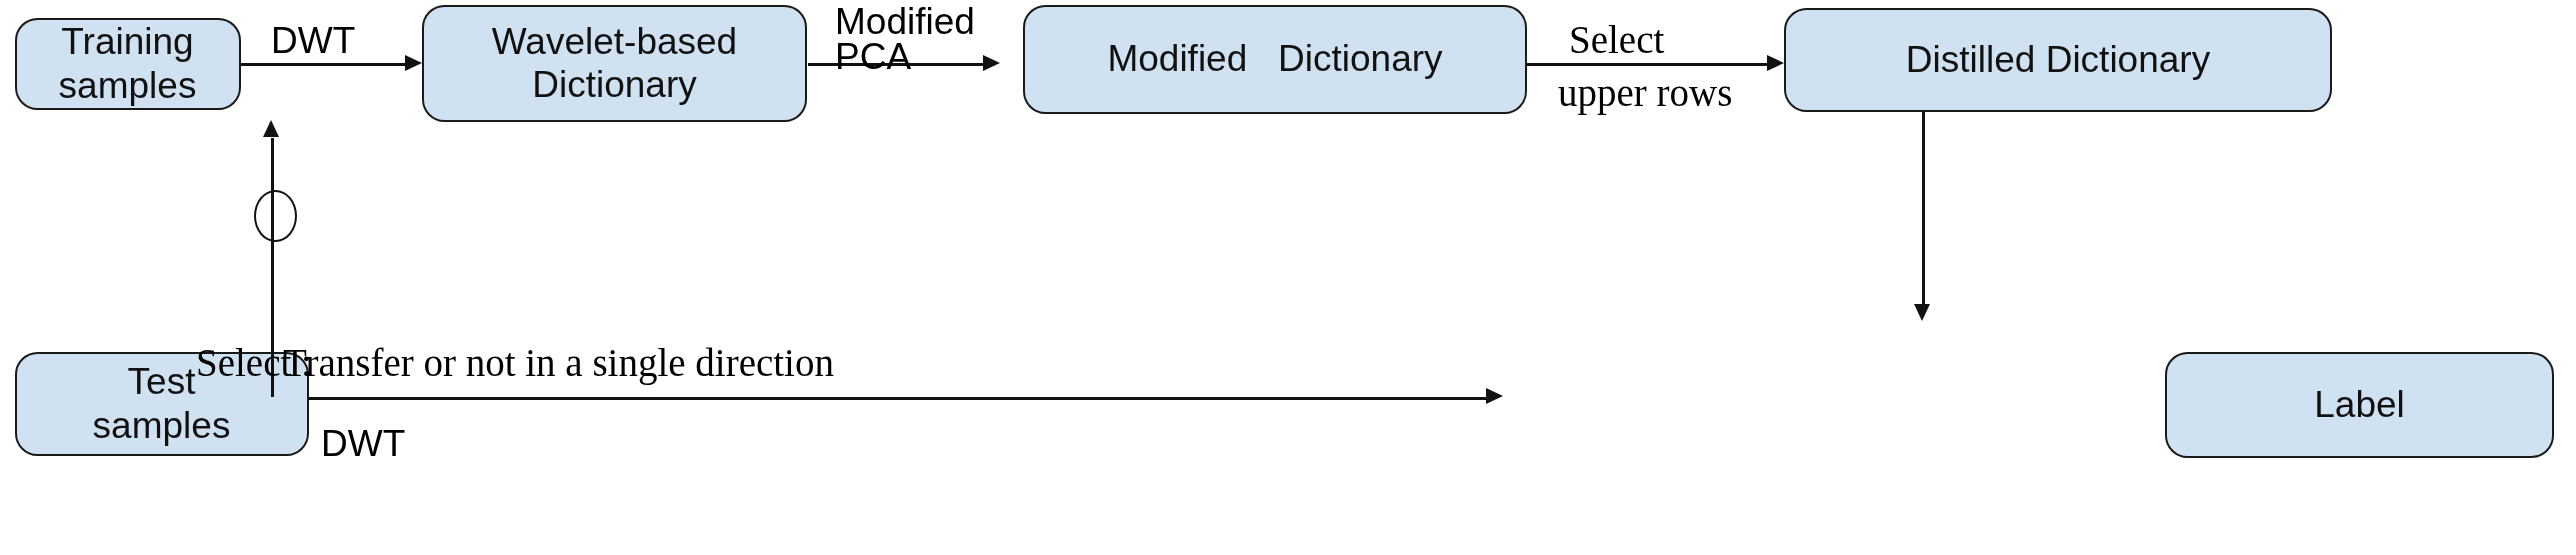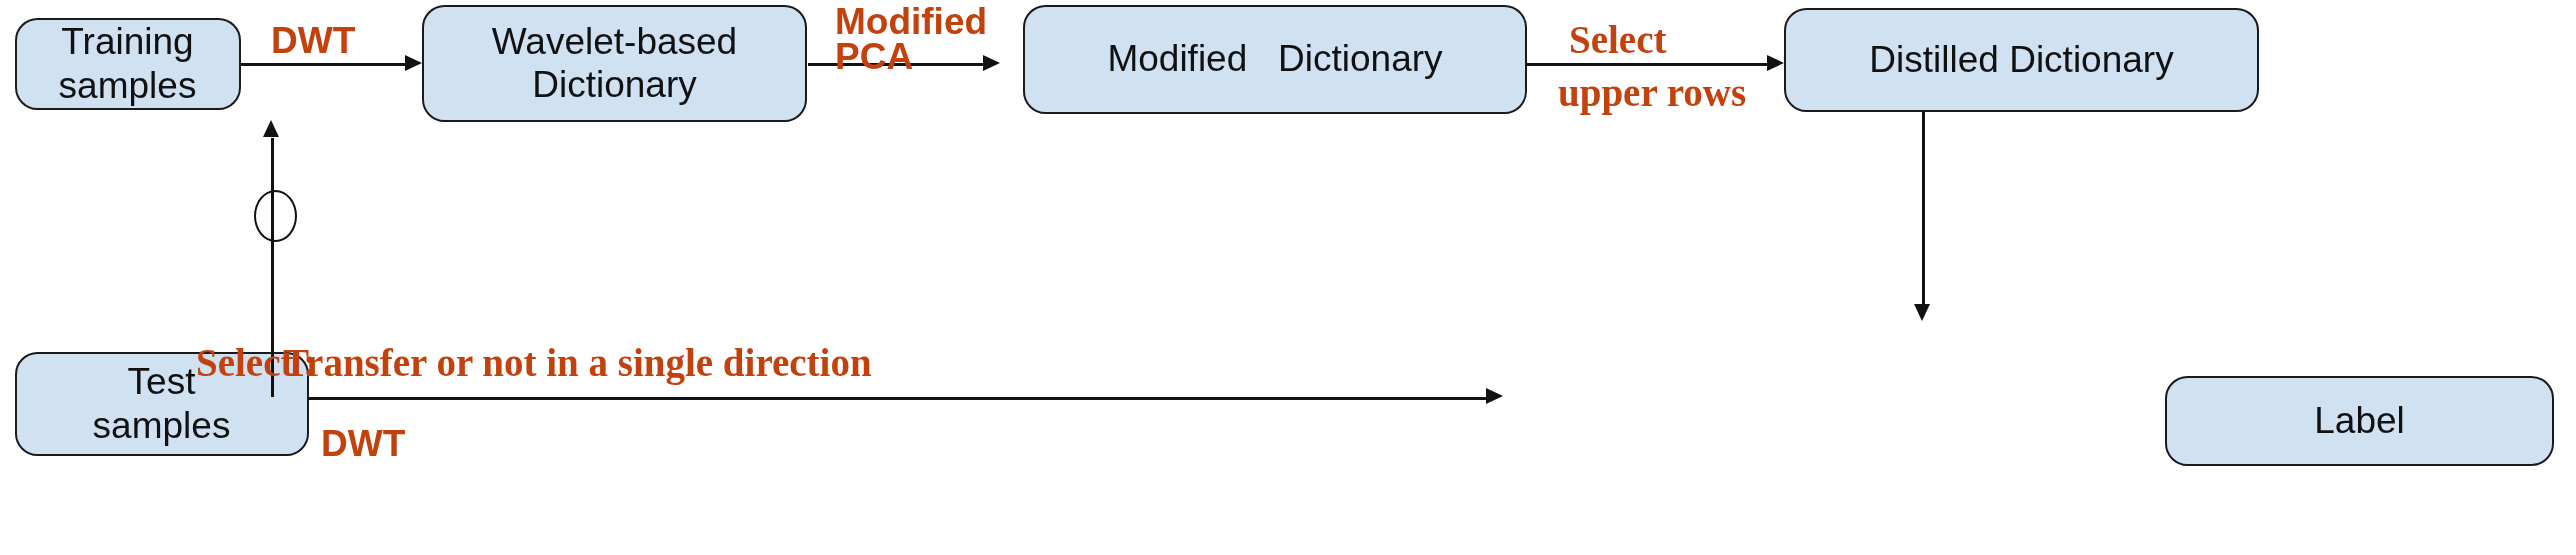--- a/index.html
+++ b/index.html
@@ -79,10 +79,9 @@
   
   .edge-label {
     position: absolute;
-    color: #c2410c;
+    color: #000000;
     white-space: pre;
     line-height: 1.1;
-    font-weight: bold;
   }
   .sans  { font-family: "Liberation Sans", sans-serif; font-size: 37px; }
   .serif { font-family: "Liberation Serif", serif;     font-size: 39px; }

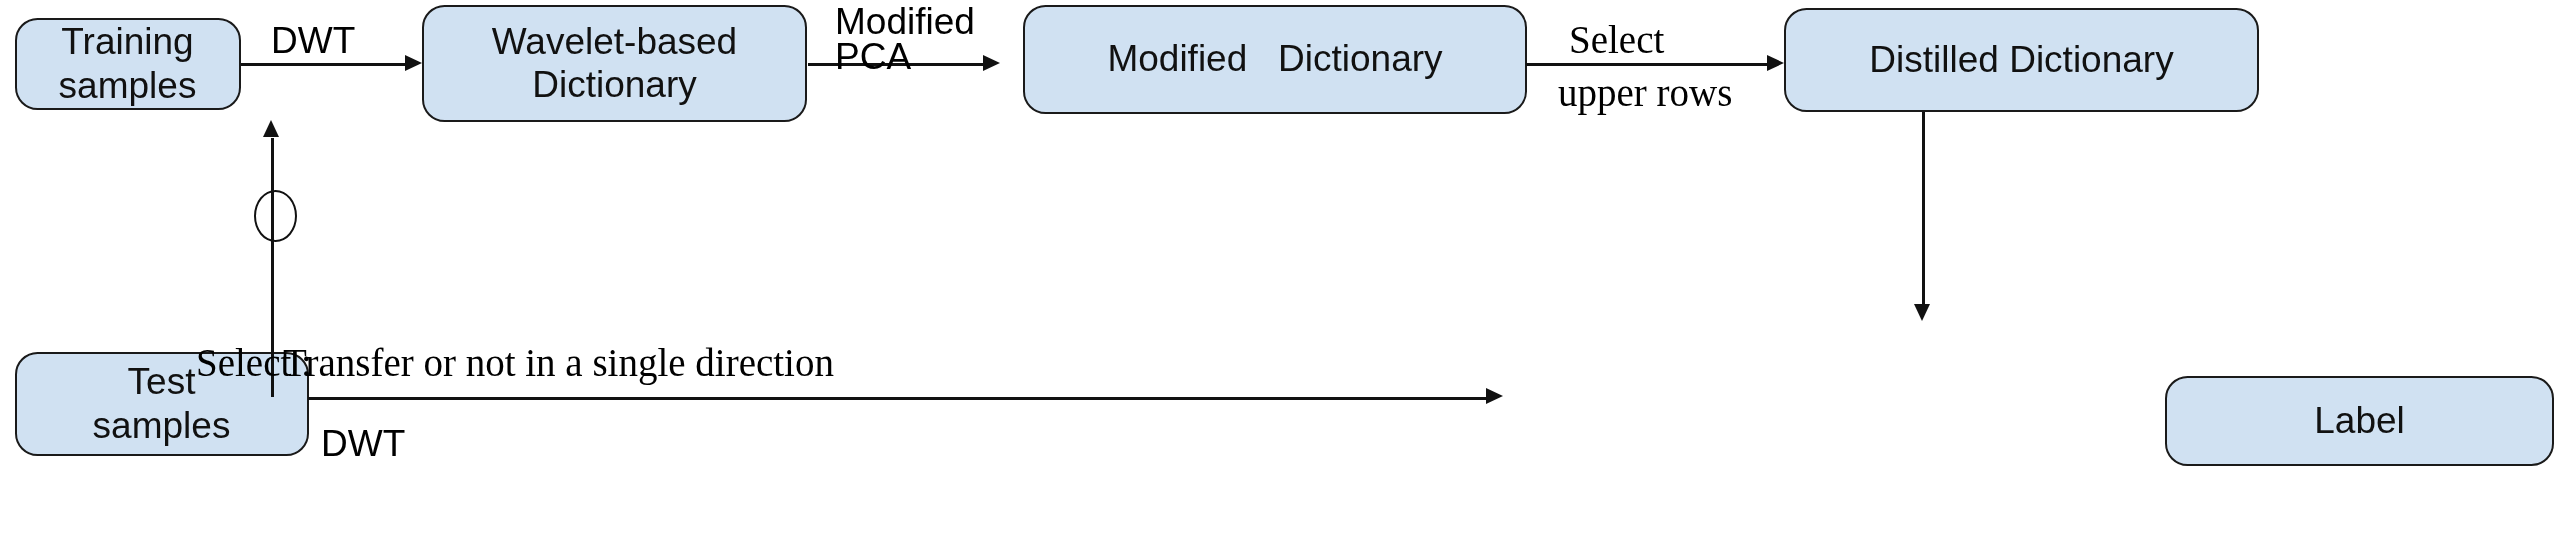--- a/index.html
+++ b/index.html
@@ -38,7 +38,7 @@
   #node-training   { left: 14.5px;   top: 17.7px;  width: 226px;  height: 92px; }
   #node-wavelet    { left: 422px;  top: 4.8px;   width: 385px;  height: 117px; }
   #node-modified   { left: 1015px; top: 4.8px;   width: 504px;  height: 109px; margin-left: 8px; }
-  #node-distilled  { left: 1784px; top: 8px;  width: 475px;  height: 104px; }
+  #node-distilled  { left: 1784px; top: 8px;  width: 548px;  height: 104px; }
   #node-test       { left: 14.5px;   top: 352px; width: 294px;  height: 104px; }
   #node-sparse     { left: 1503px; top: 321px; width: 499px;  height: 181px; }
   #node-label      { left: 2165px; top: 376px; width: 389px;  height: 90px; }

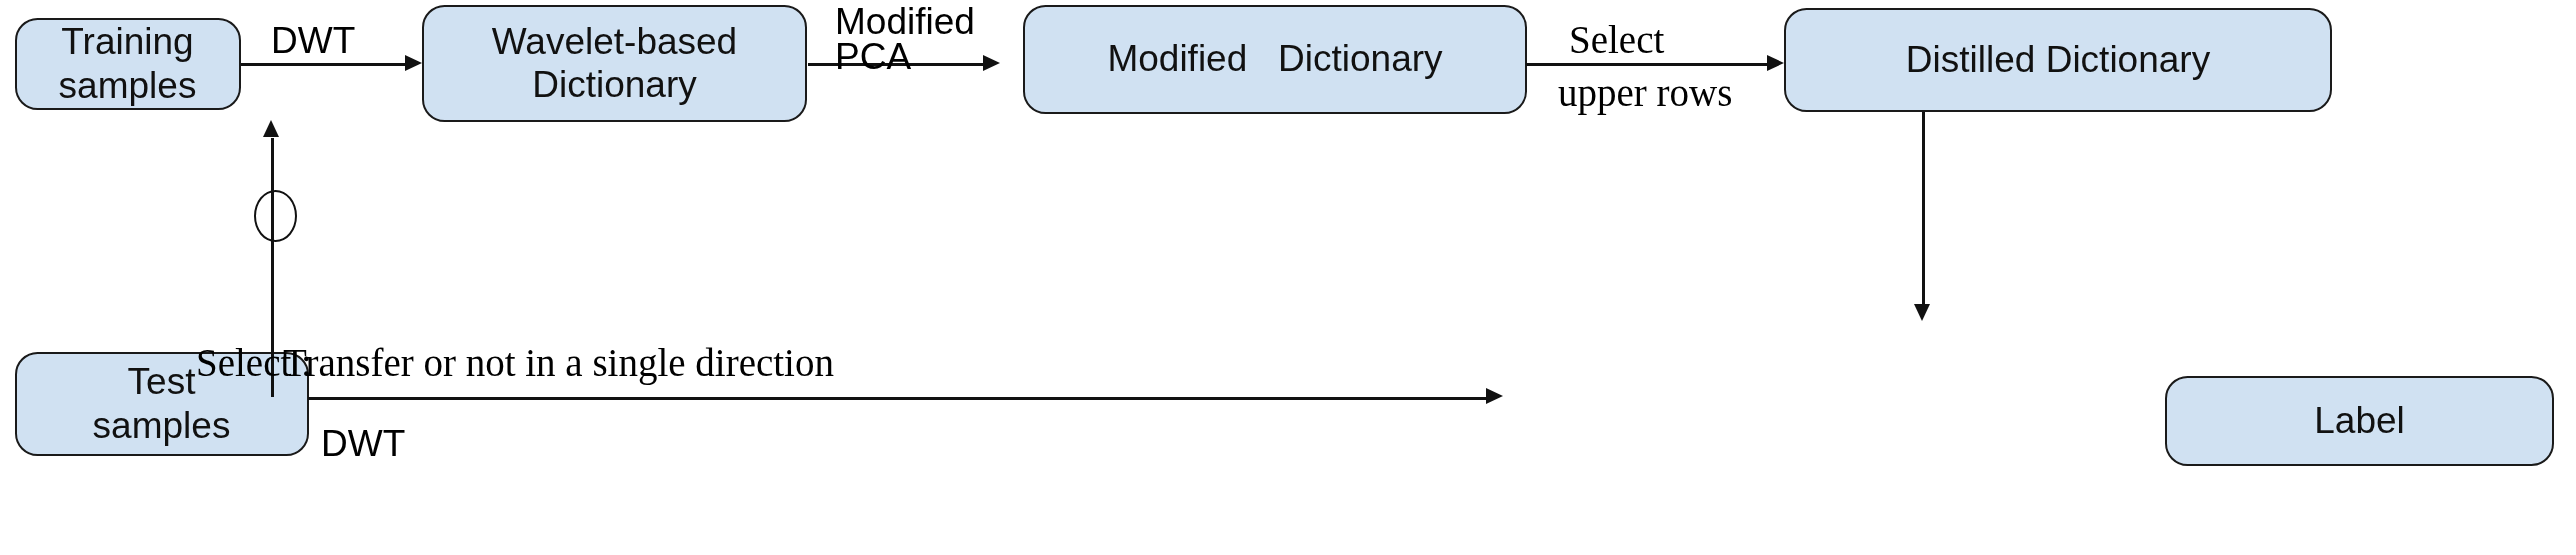--- a/index.html
+++ b/index.html
@@ -41,7 +41,7 @@
   #node-distilled  { left: 1784px; top: 8px;  width: 548px;  height: 104px; }
   #node-test       { left: 14.5px;   top: 352px; width: 294px;  height: 104px; }
   #node-sparse     { left: 1503px; top: 321px; width: 499px;  height: 181px; }
-  #node-label      { left: 2165px; top: 376px; width: 389px;  height: 90px; }
+  #node-label      { left: 2165px; top: 352px; width: 389px;  height: 106px; }
 
   
   .hline {

